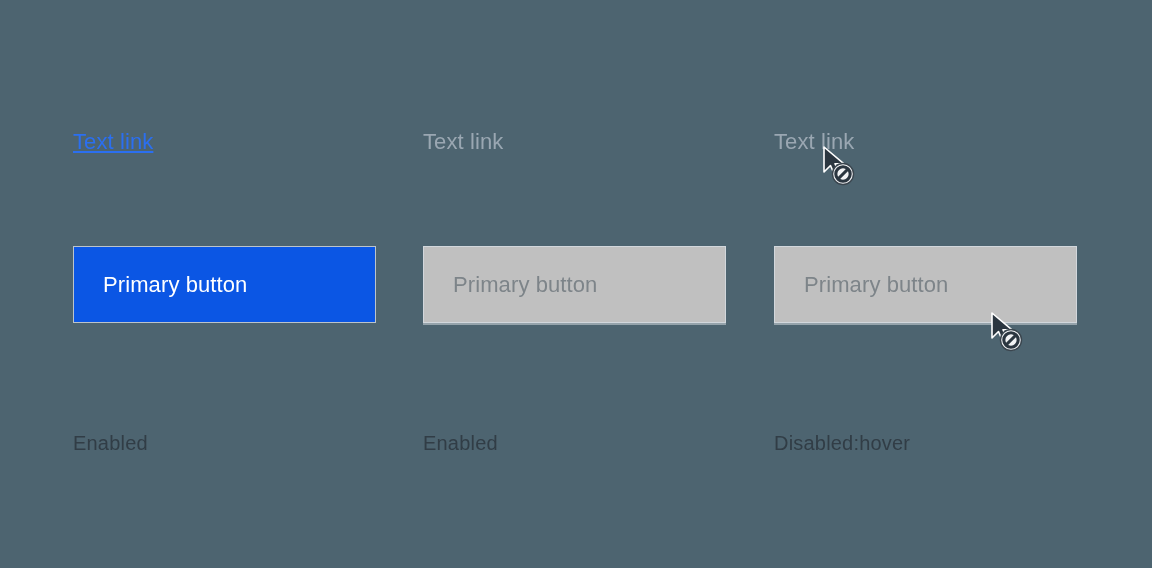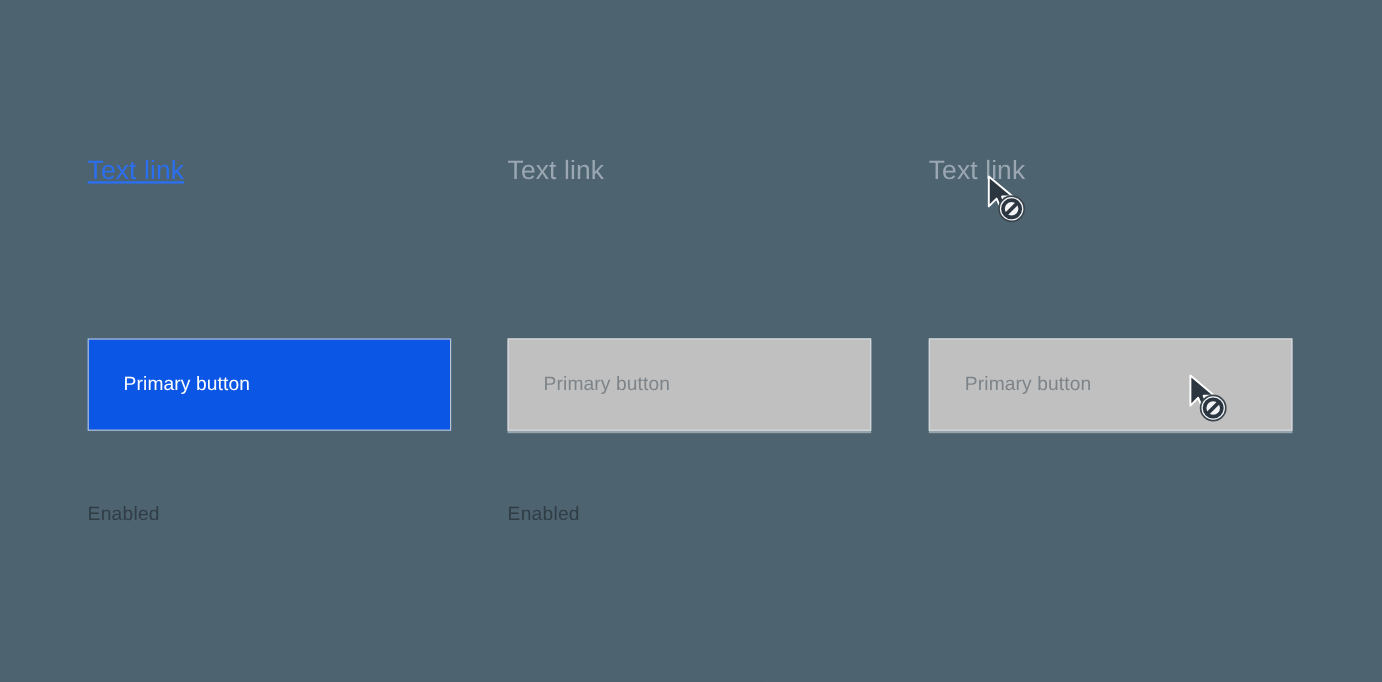--- a/index.html
+++ b/index.html
@@ -63,12 +63,11 @@
     display: flex;
     align-items: center;
     padding-left: 29px;
-    font-size: 16px;
+    font-size: 22px;
     letter-spacing: 0.1px;
     border: 1px solid #c9cfd4;
     border-radius: 0;
     font-family: "Liberation Sans", sans-serif;
-    margin-top: 36px;
   }
   .btn-enabled {
     background: #0b56e4;

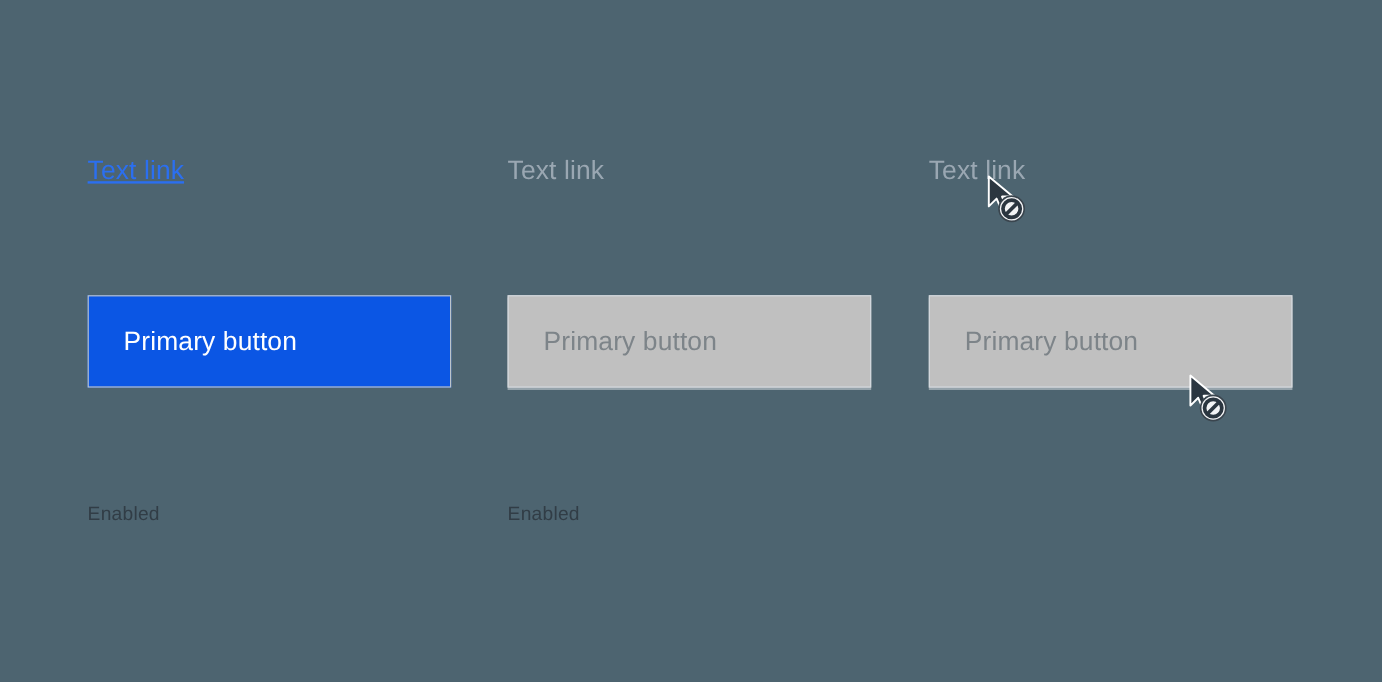--- a/index.html
+++ b/index.html
@@ -88,11 +88,12 @@
     left: 0;
   }
   .state-caption {
-    font-size: 16px;
+    font-size: 20px;
     line-height: 26px;
     color: #313d46;
     white-space: nowrap;
     letter-spacing: 0.2px;
+    margin-top: 14px;
   }
 
   

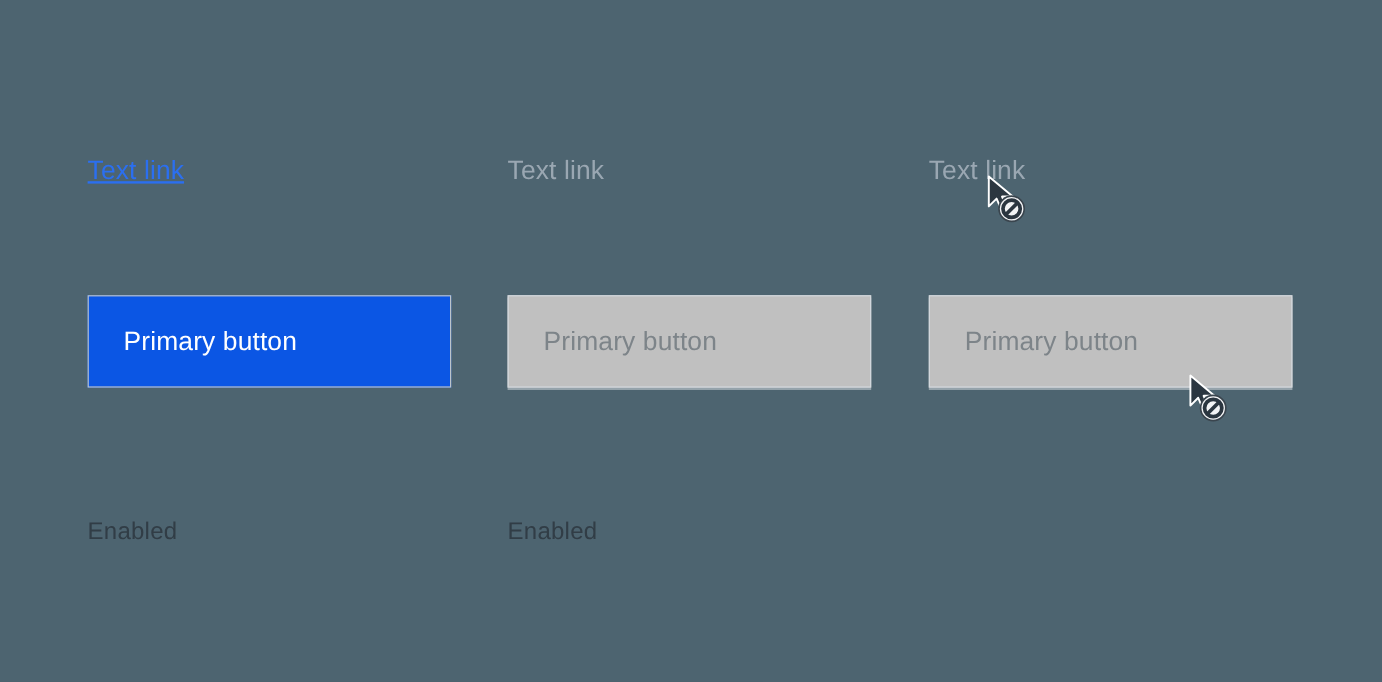--- a/index.html
+++ b/index.html
@@ -153,6 +153,9 @@
       <button class="primary-button btn-disabled" disabled="">Primary button</button>
     </div>
 
+    <div class="caption-row">
+      <div class="state-caption">Disabled:hover</div>
+    </div>
 
   </div>
 

